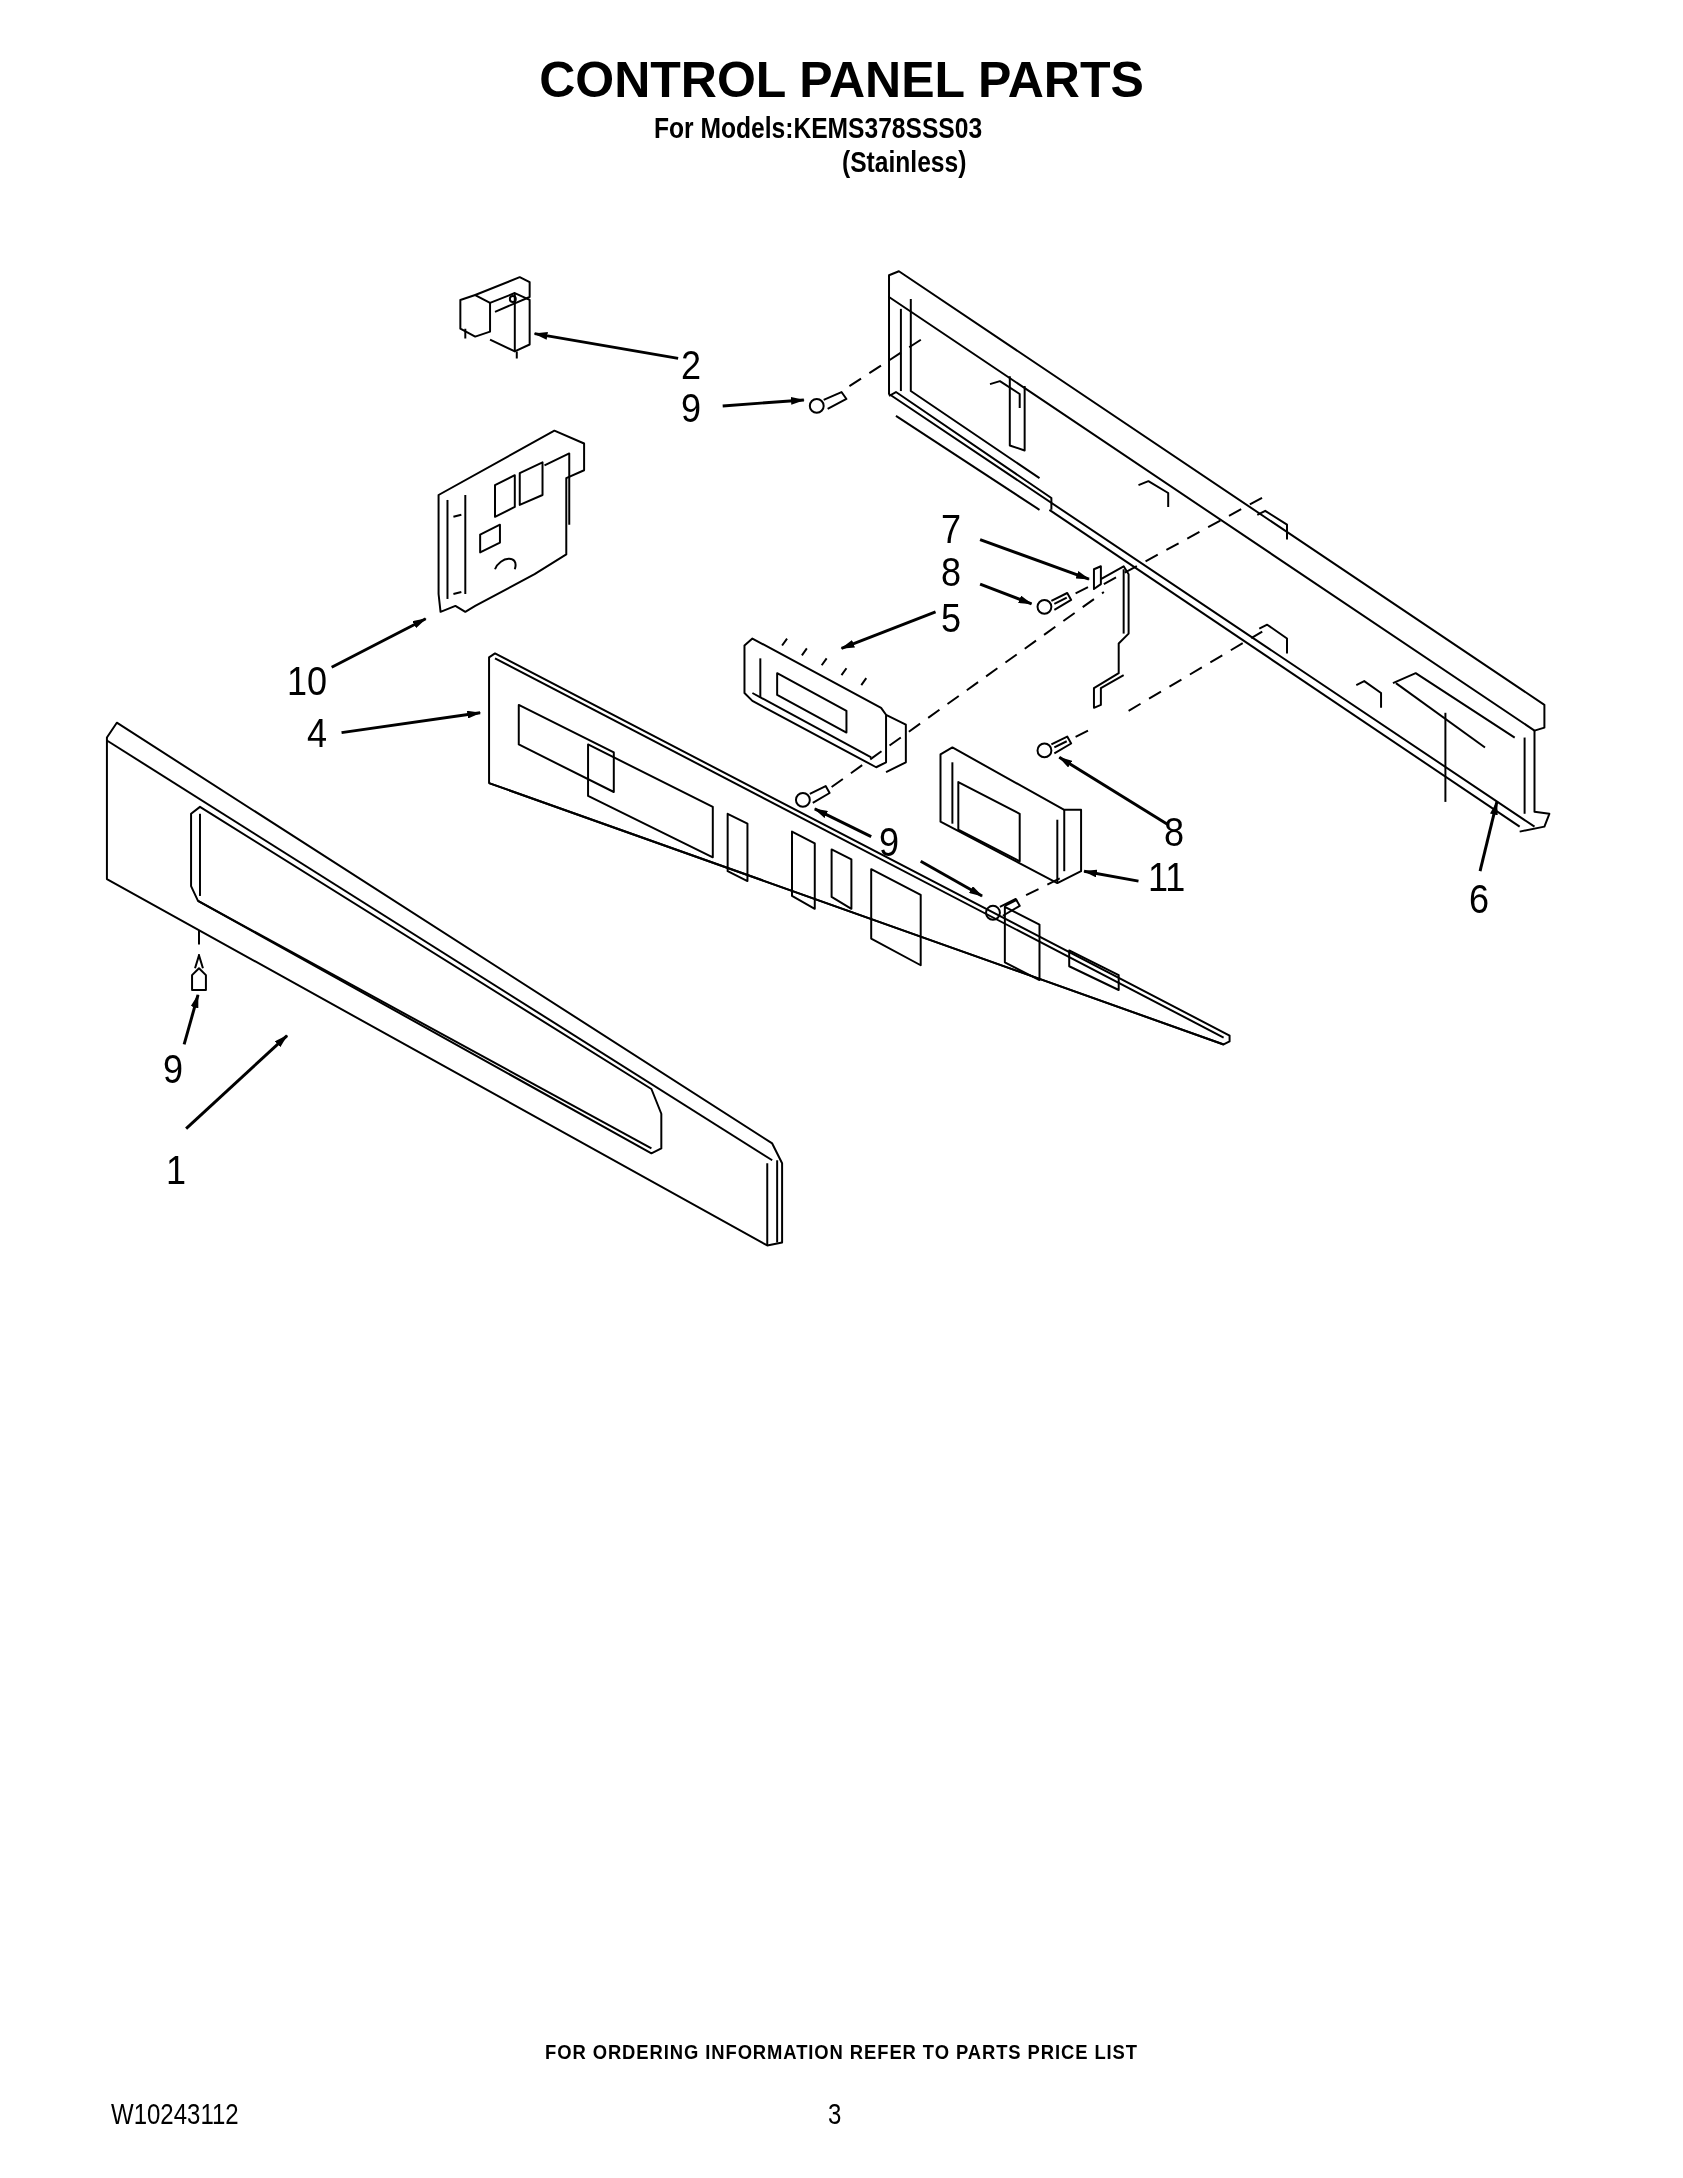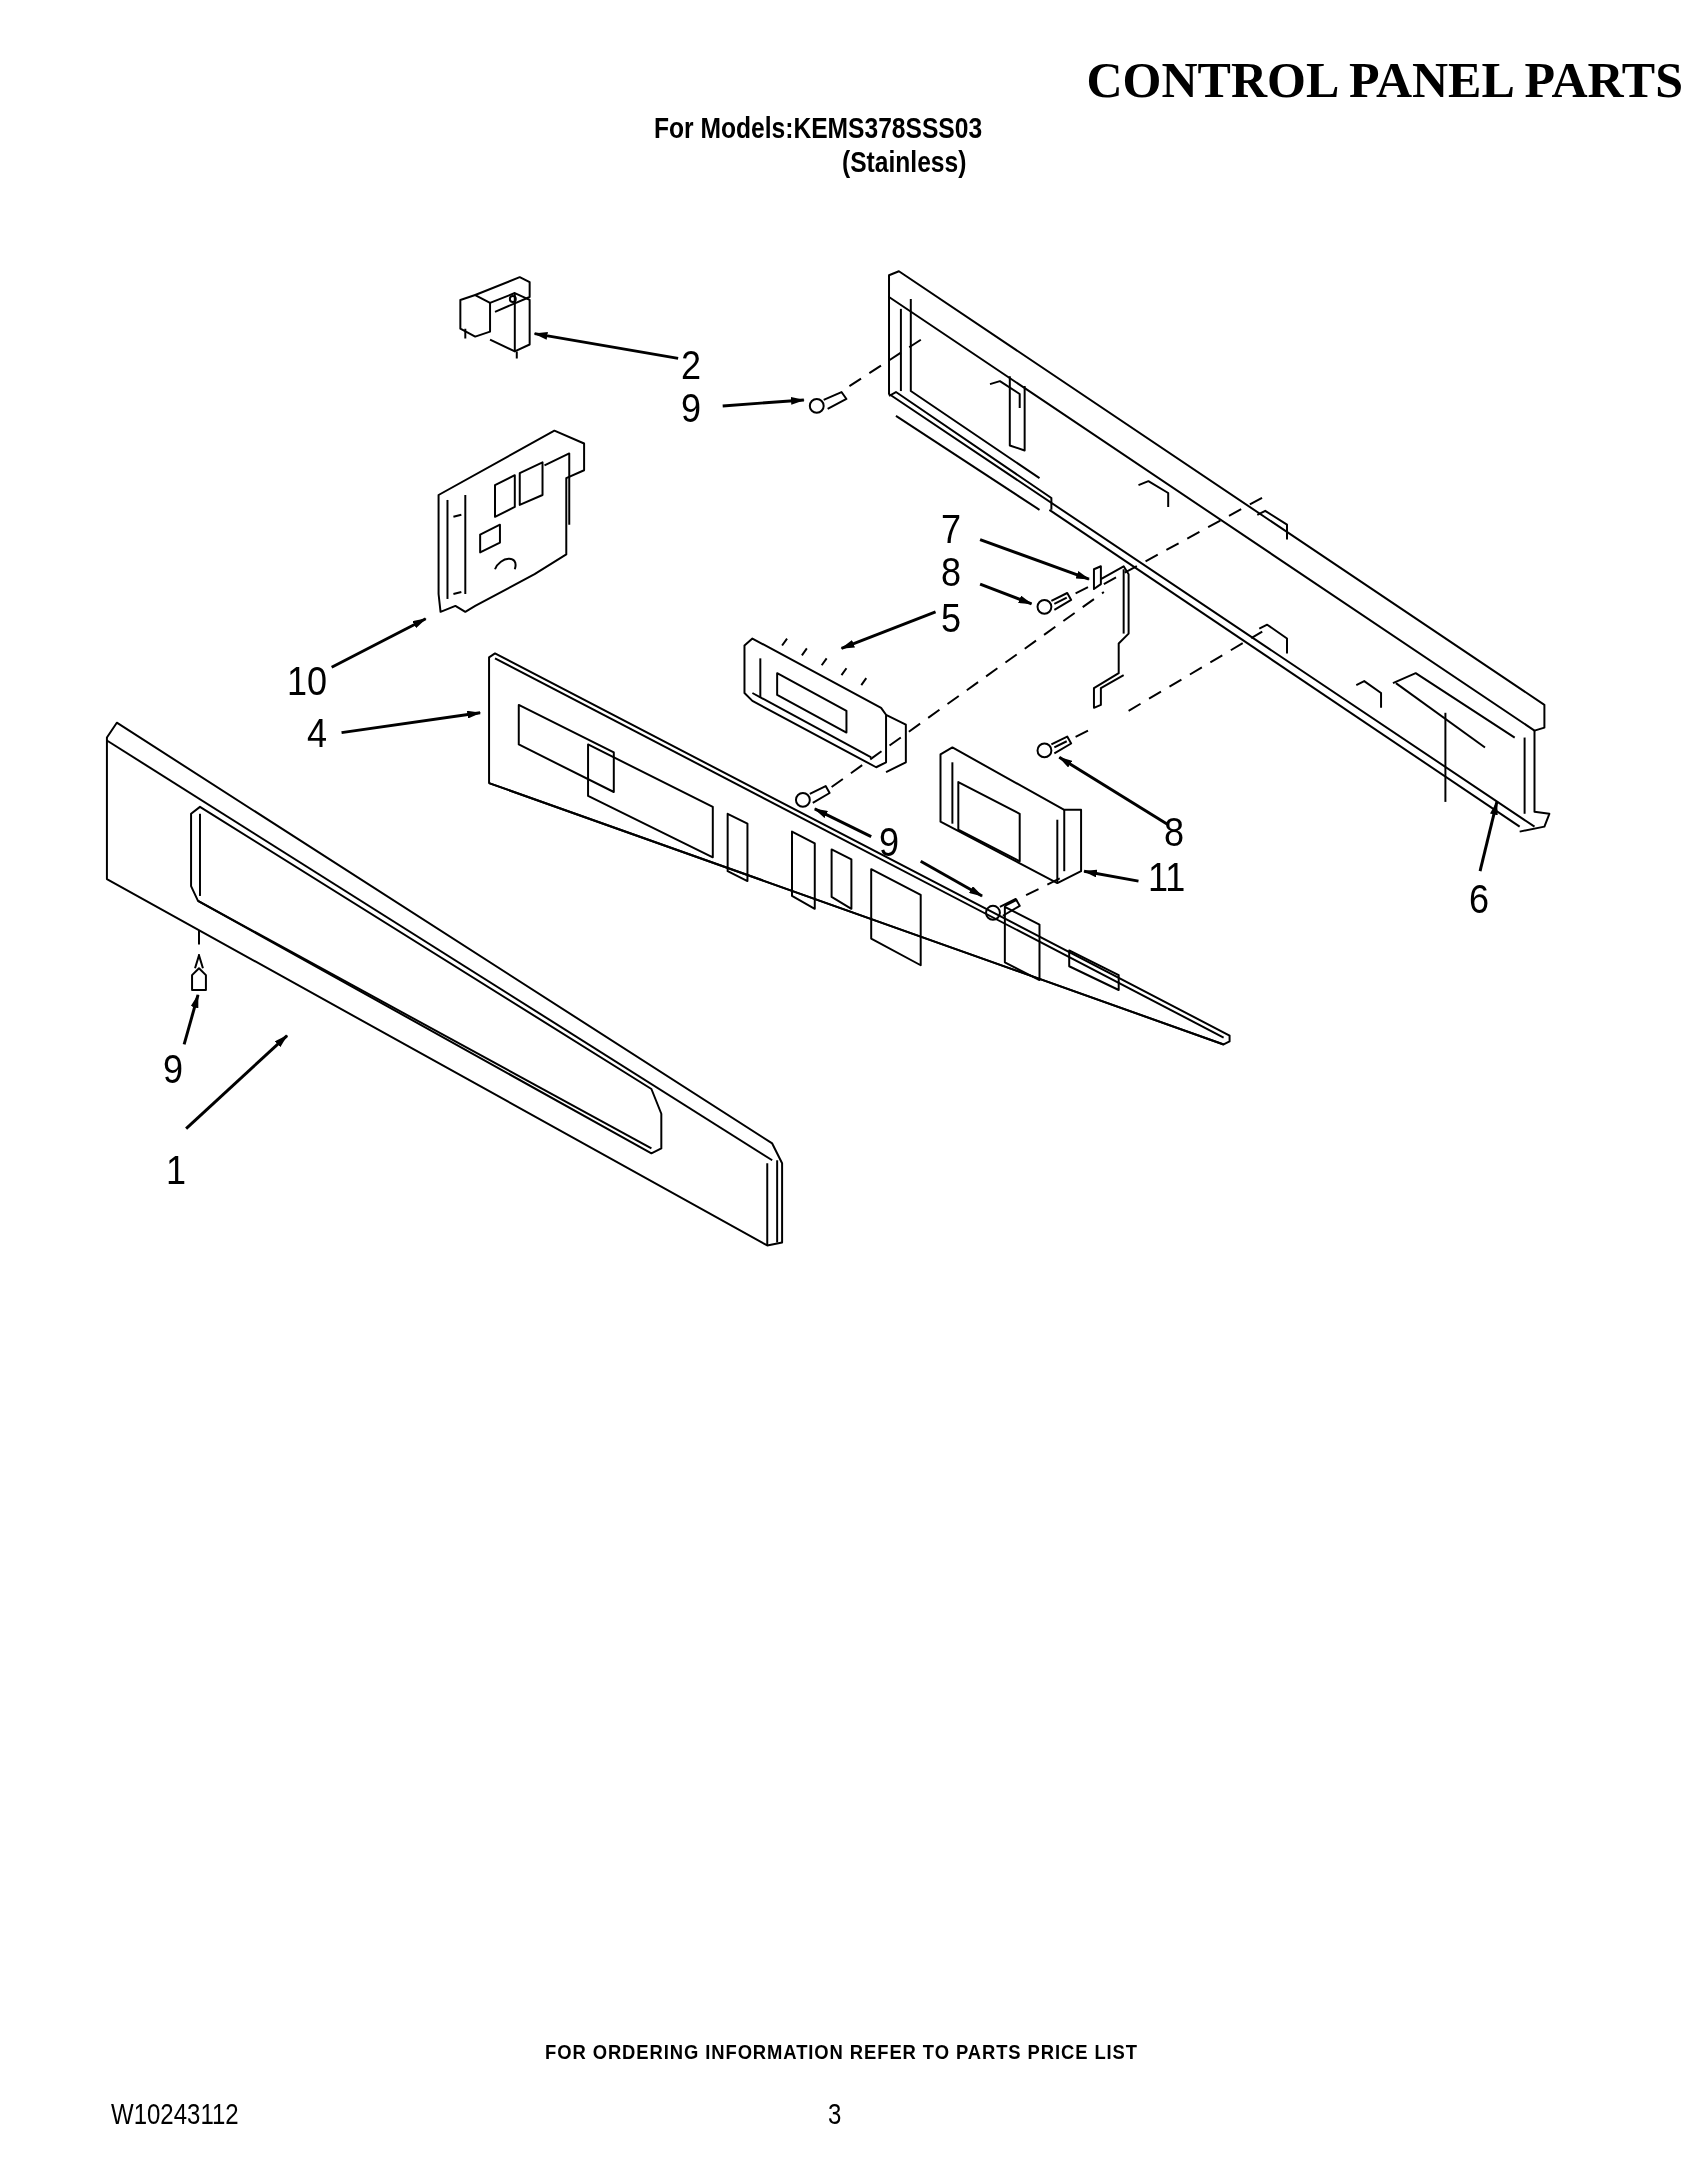--- a/index.html
+++ b/index.html
@@ -4,7 +4,7 @@
 <style>
   html, body { margin: 0; padding: 0; background: #ffffff; }
   body { width: 1683px; height: 2178px; position: relative; overflow: hidden; font-family: "Liberation Sans", sans-serif; color: #000; }
-  .title { position: absolute; left: 0; width: 1683px; top: 51px; text-align: right; font-size: 50px; font-weight: bold; letter-spacing: 0px; font-family: Liberation Serif, serif; }
+  .title { position: absolute; left: 0; width: 1683px; top: 51px; text-align: center; font-size: 50px; font-weight: bold; letter-spacing: 0px; }
   .subtitle { position: absolute; left: 654px; top: 111px; font-size: 30px; font-weight: bold; transform: scaleX(0.82); transform-origin: left top; }
   .subtitle2 { position: absolute; left: 842px; top: 145px; font-size: 30px; font-weight: bold; transform: scaleX(0.82); transform-origin: left top; }
   .footer-note { position: absolute; left: 0; width: 1683px; top: 2041px; text-align: center; font-size: 20px; font-weight: bold; letter-spacing: 1px; transform: scaleX(0.92); }

